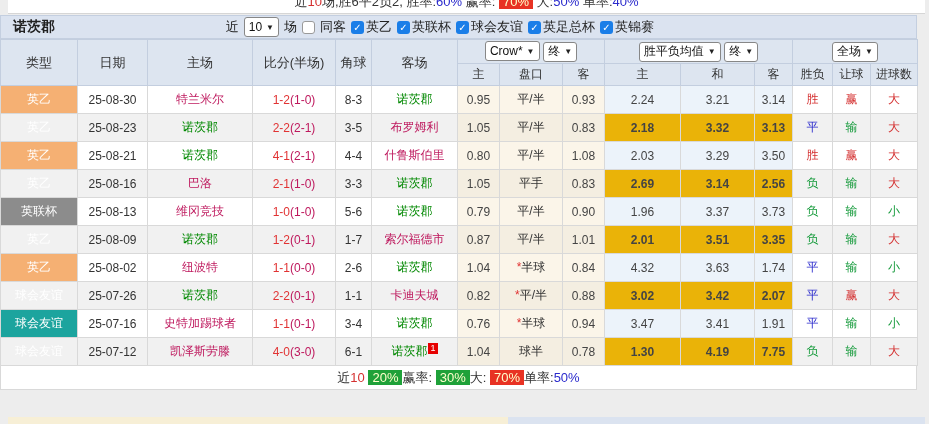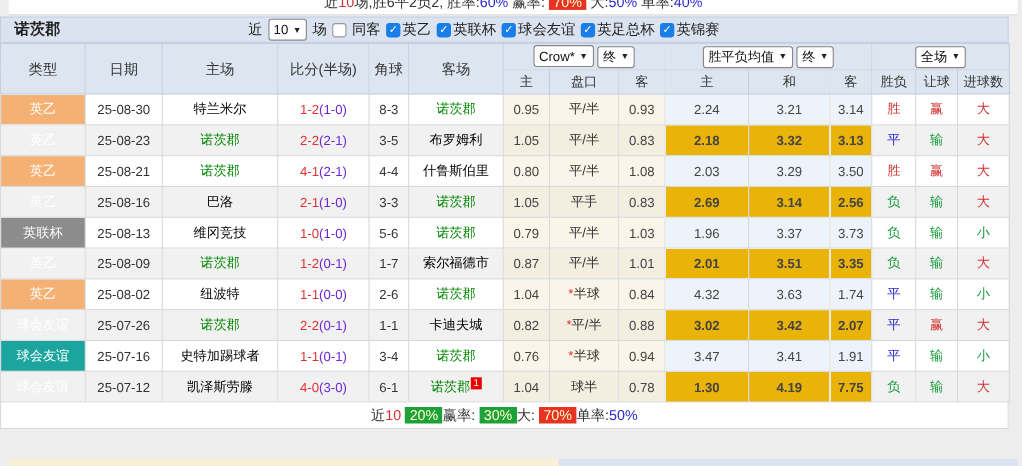--- a/index.html
+++ b/index.html
@@ -47,7 +47,7 @@
   td.lg-orange{background:#f5b073;}
   td.lg-gray{background:#8c8c8c;}
   td.lg-teal{background:#1ca49e;}
-  .team{color:#000000;cursor:pointer;}
+  .team{color:#be185d;cursor:pointer;}
   .team.notts{color:#008800;}
   .ft{color:#e13333;}
   .ht{color:#6d28d9;text-align:center;}

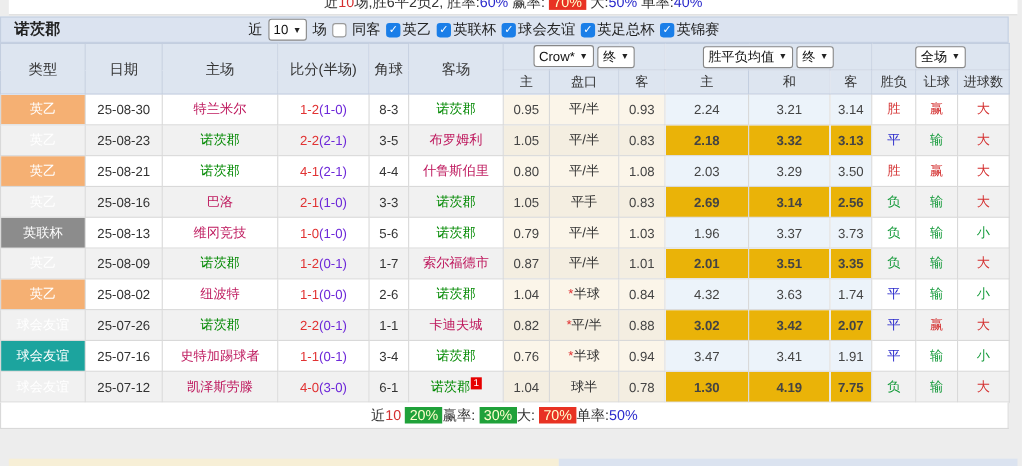--- a/index.html
+++ b/index.html
@@ -50,7 +50,7 @@
   .team{color:#be185d;cursor:pointer;}
   .team.notts{color:#008800;}
   .ft{color:#e13333;}
-  .ht{color:#6d28d9;text-align:center;}
+  .ht{color:#be185d;text-align:center;}
   .star{color:#e13333;}
   .sup{display:inline-block;background:#e60000;color:#fff;font-size:9px;line-height:11px;padding:0 2px;margin-left:1px;vertical-align:top;}
   td.odds{color:#444;}

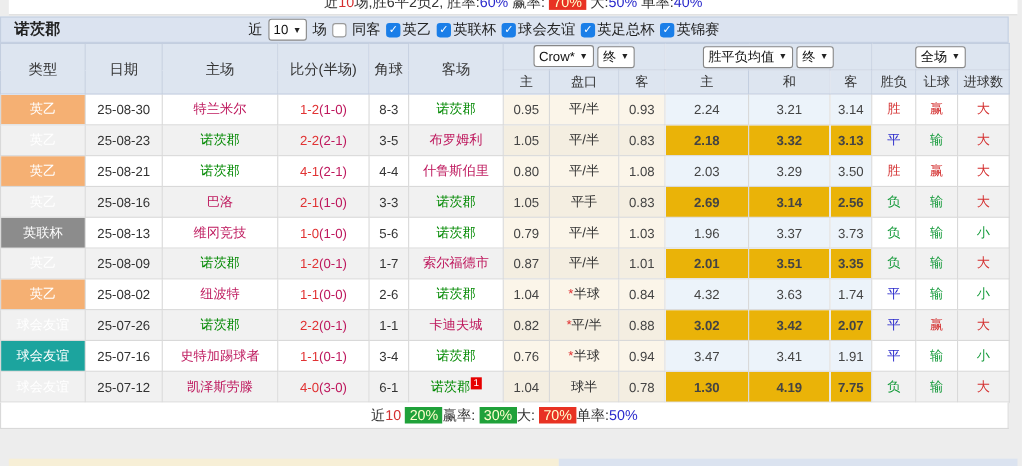--- a/index.html
+++ b/index.html
@@ -252,7 +252,7 @@
     <td><span class="team notts">诺茨郡</span></td>
     <td class="c-cream odds">0.79</td>
     <td class="c-cream">平/半</td>
-    <td class="c-cream odds">1.03</td>
+    <td class="c-cream odds">0.90</td>
     <td class="c-blue odds">1.96</td>
     <td class="c-blue odds">3.37</td>
     <td class="c-blue odds">3.73</td>

